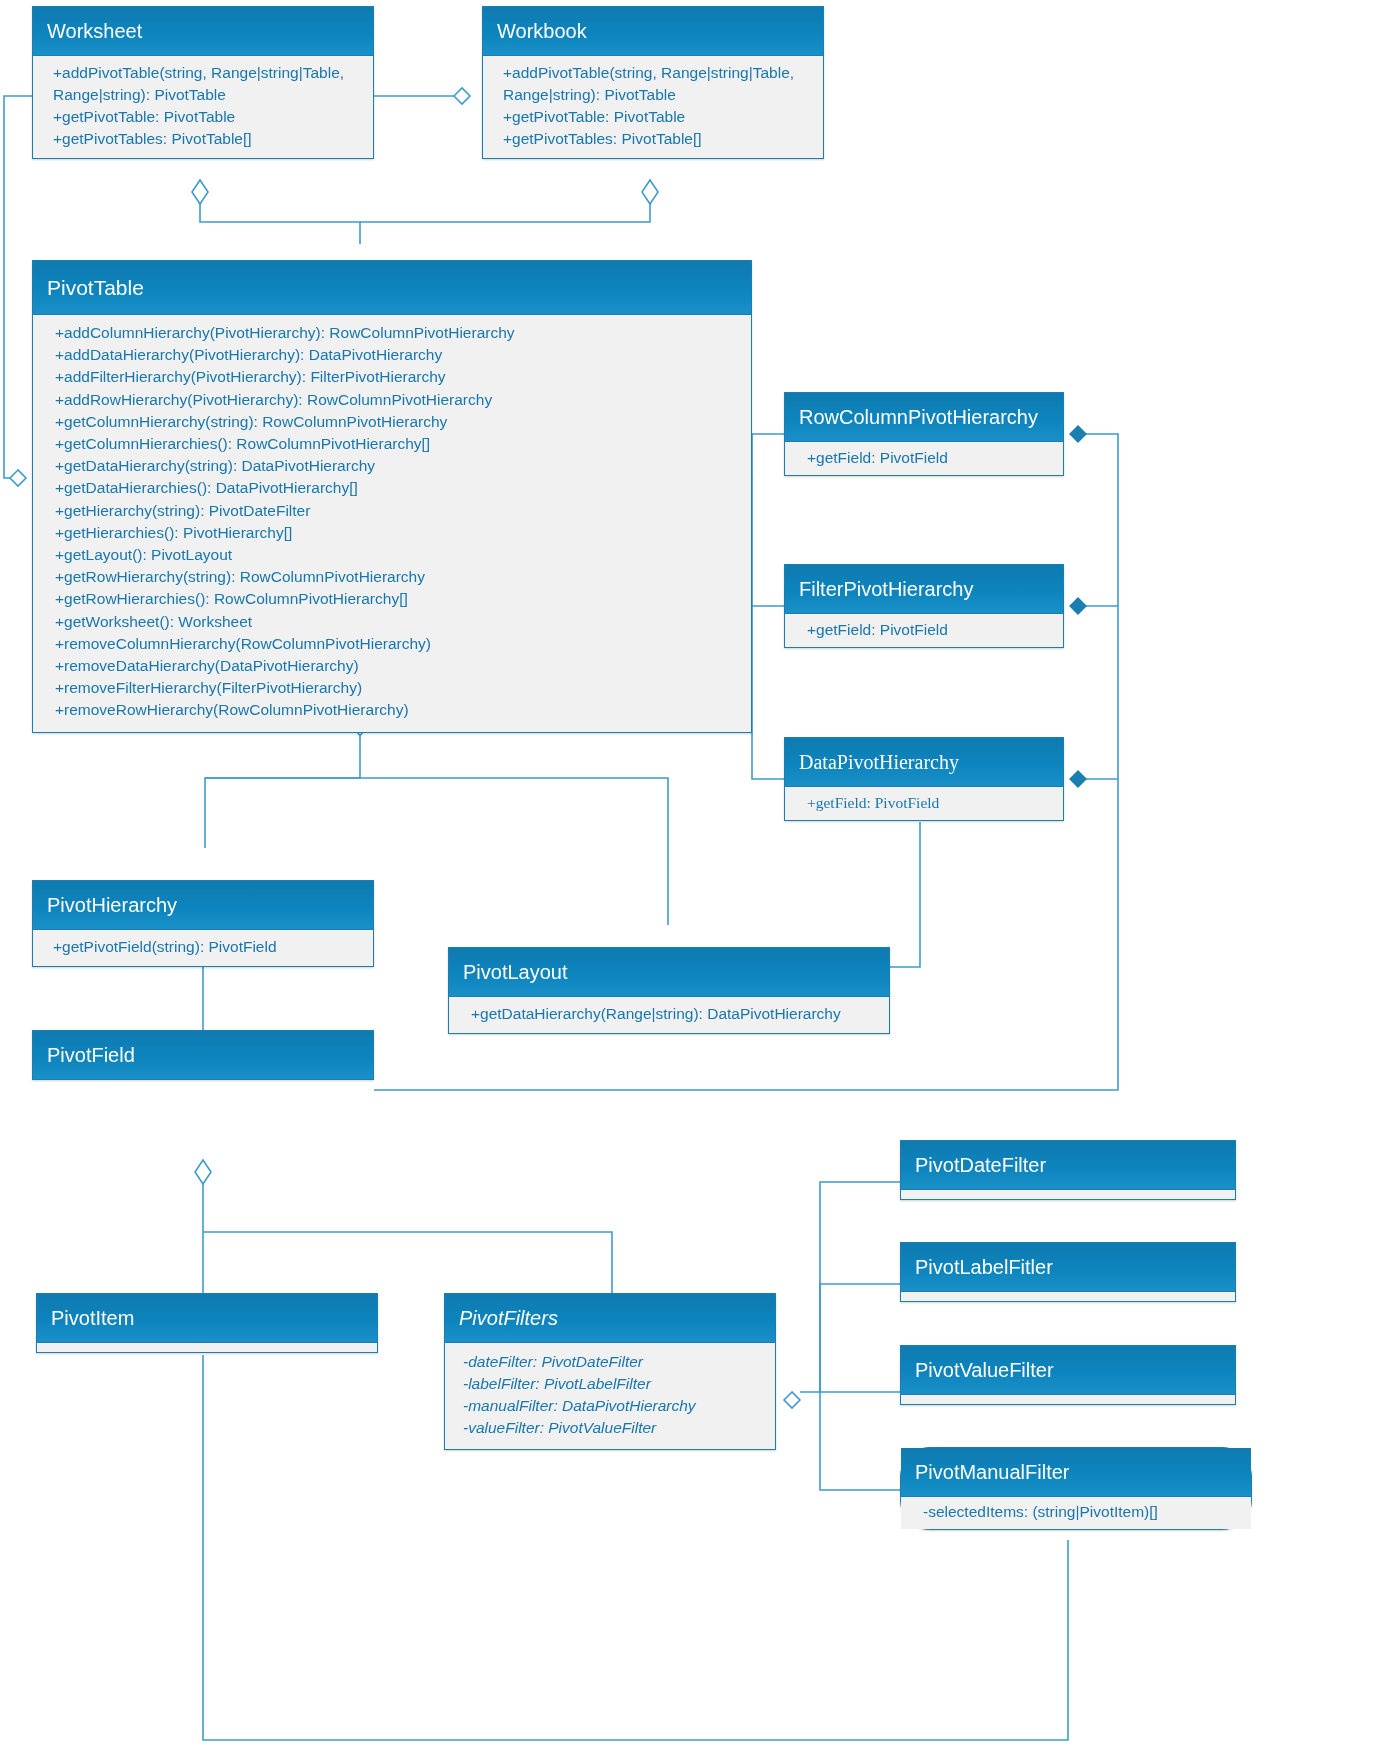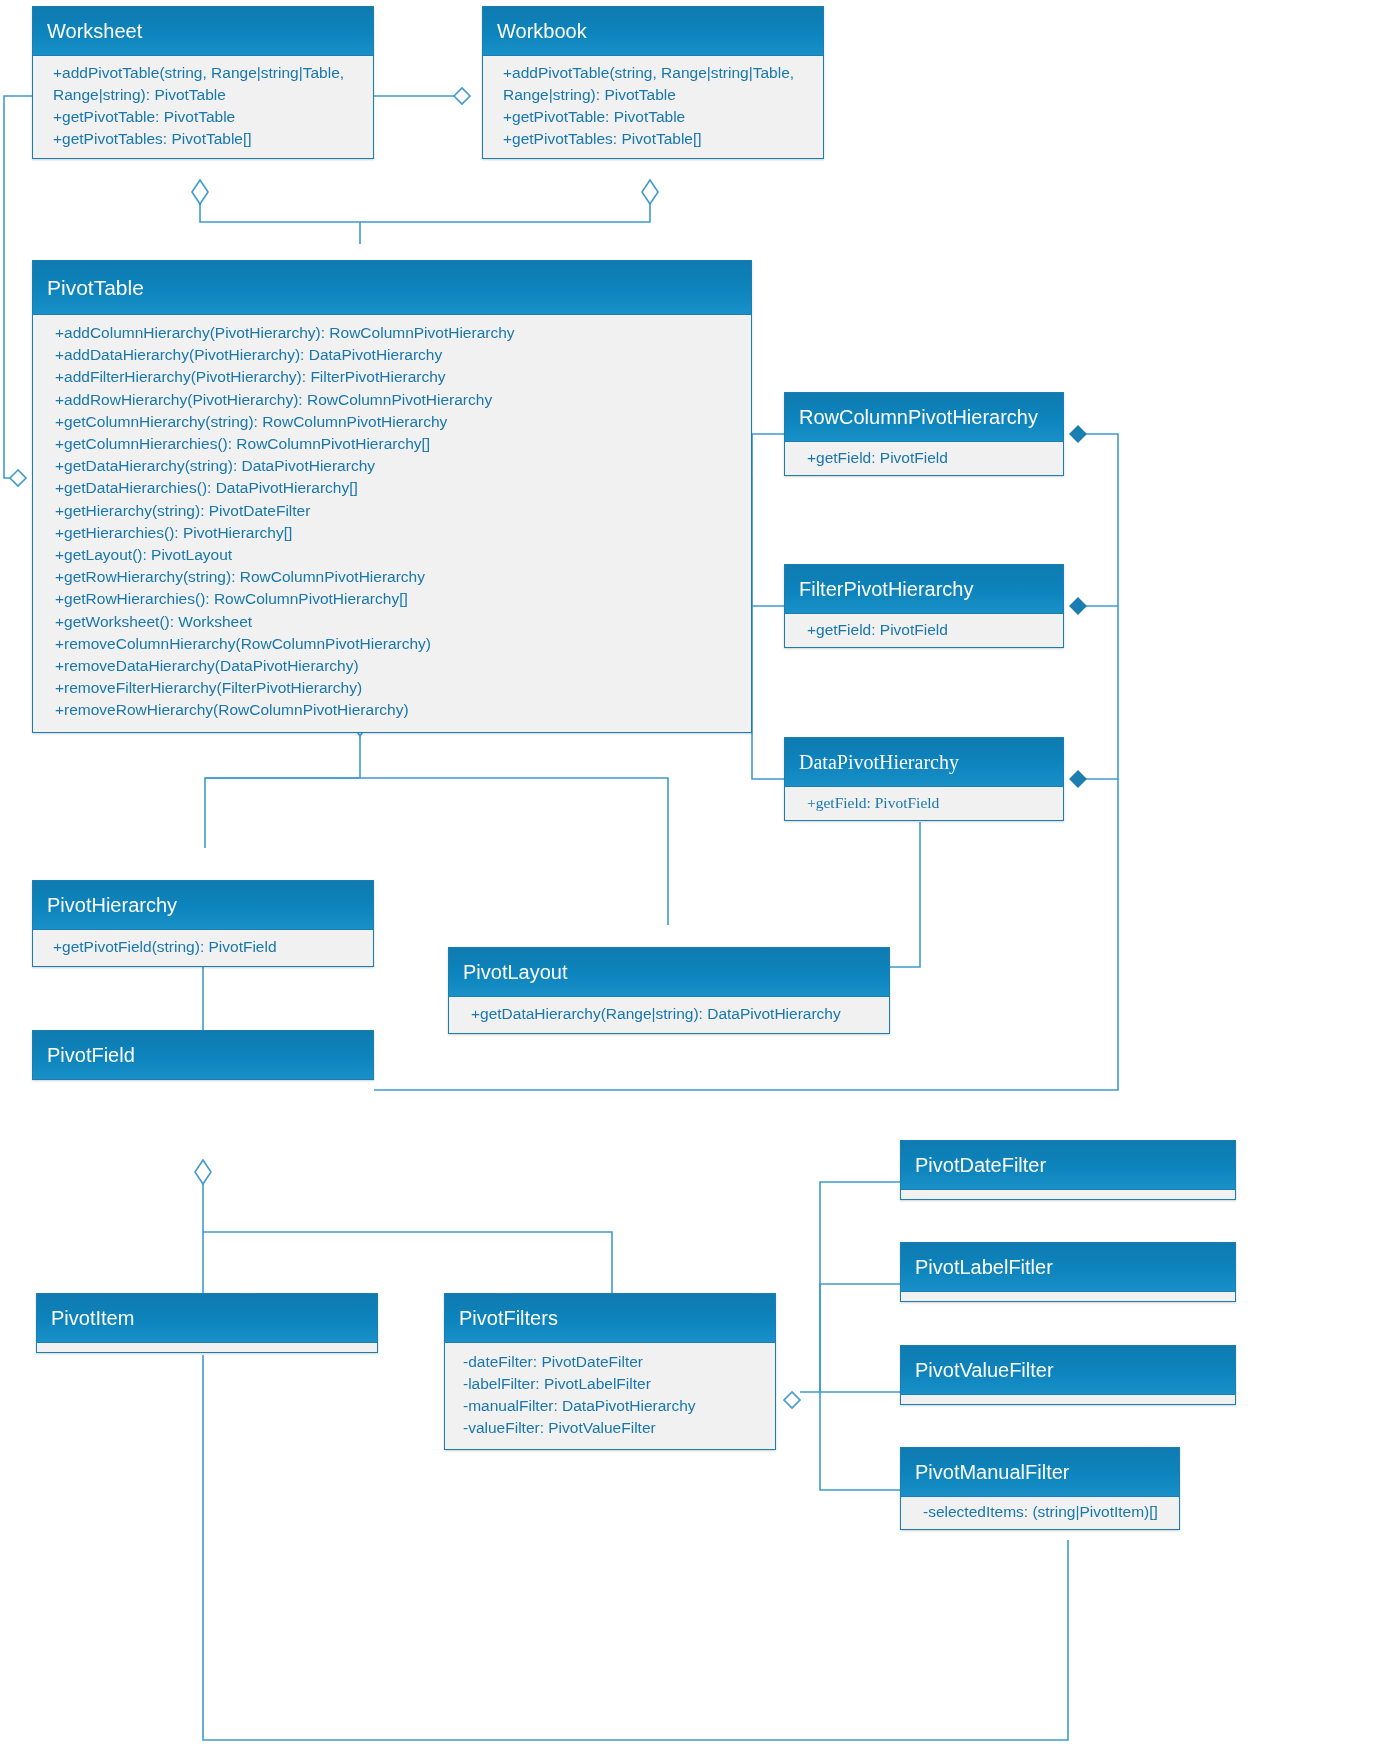--- a/index.html
+++ b/index.html
@@ -74,7 +74,7 @@
   #cls-pivotlayout { left: 448px; top: 947px;  width: 442px; }
   #cls-pivotfield  { left: 32px;  top: 1030px; width: 342px; }
   #cls-pivotitem   { left: 36px;  top: 1293px; width: 342px; }
-  #cls-pivotfilters{ left: 444px; top: 1293px; width: 332px; }
+  #cls-pivotfilters{ left: 444px; top: 1293px; width: 332px; font-style: italic; }
   #cls-datefilter  { left: 900px; top: 1140px; width: 336px; }
   #cls-labelfilter { left: 900px; top: 1242px; width: 336px; }
   #cls-valuefilter { left: 900px; top: 1345px; width: 336px; }

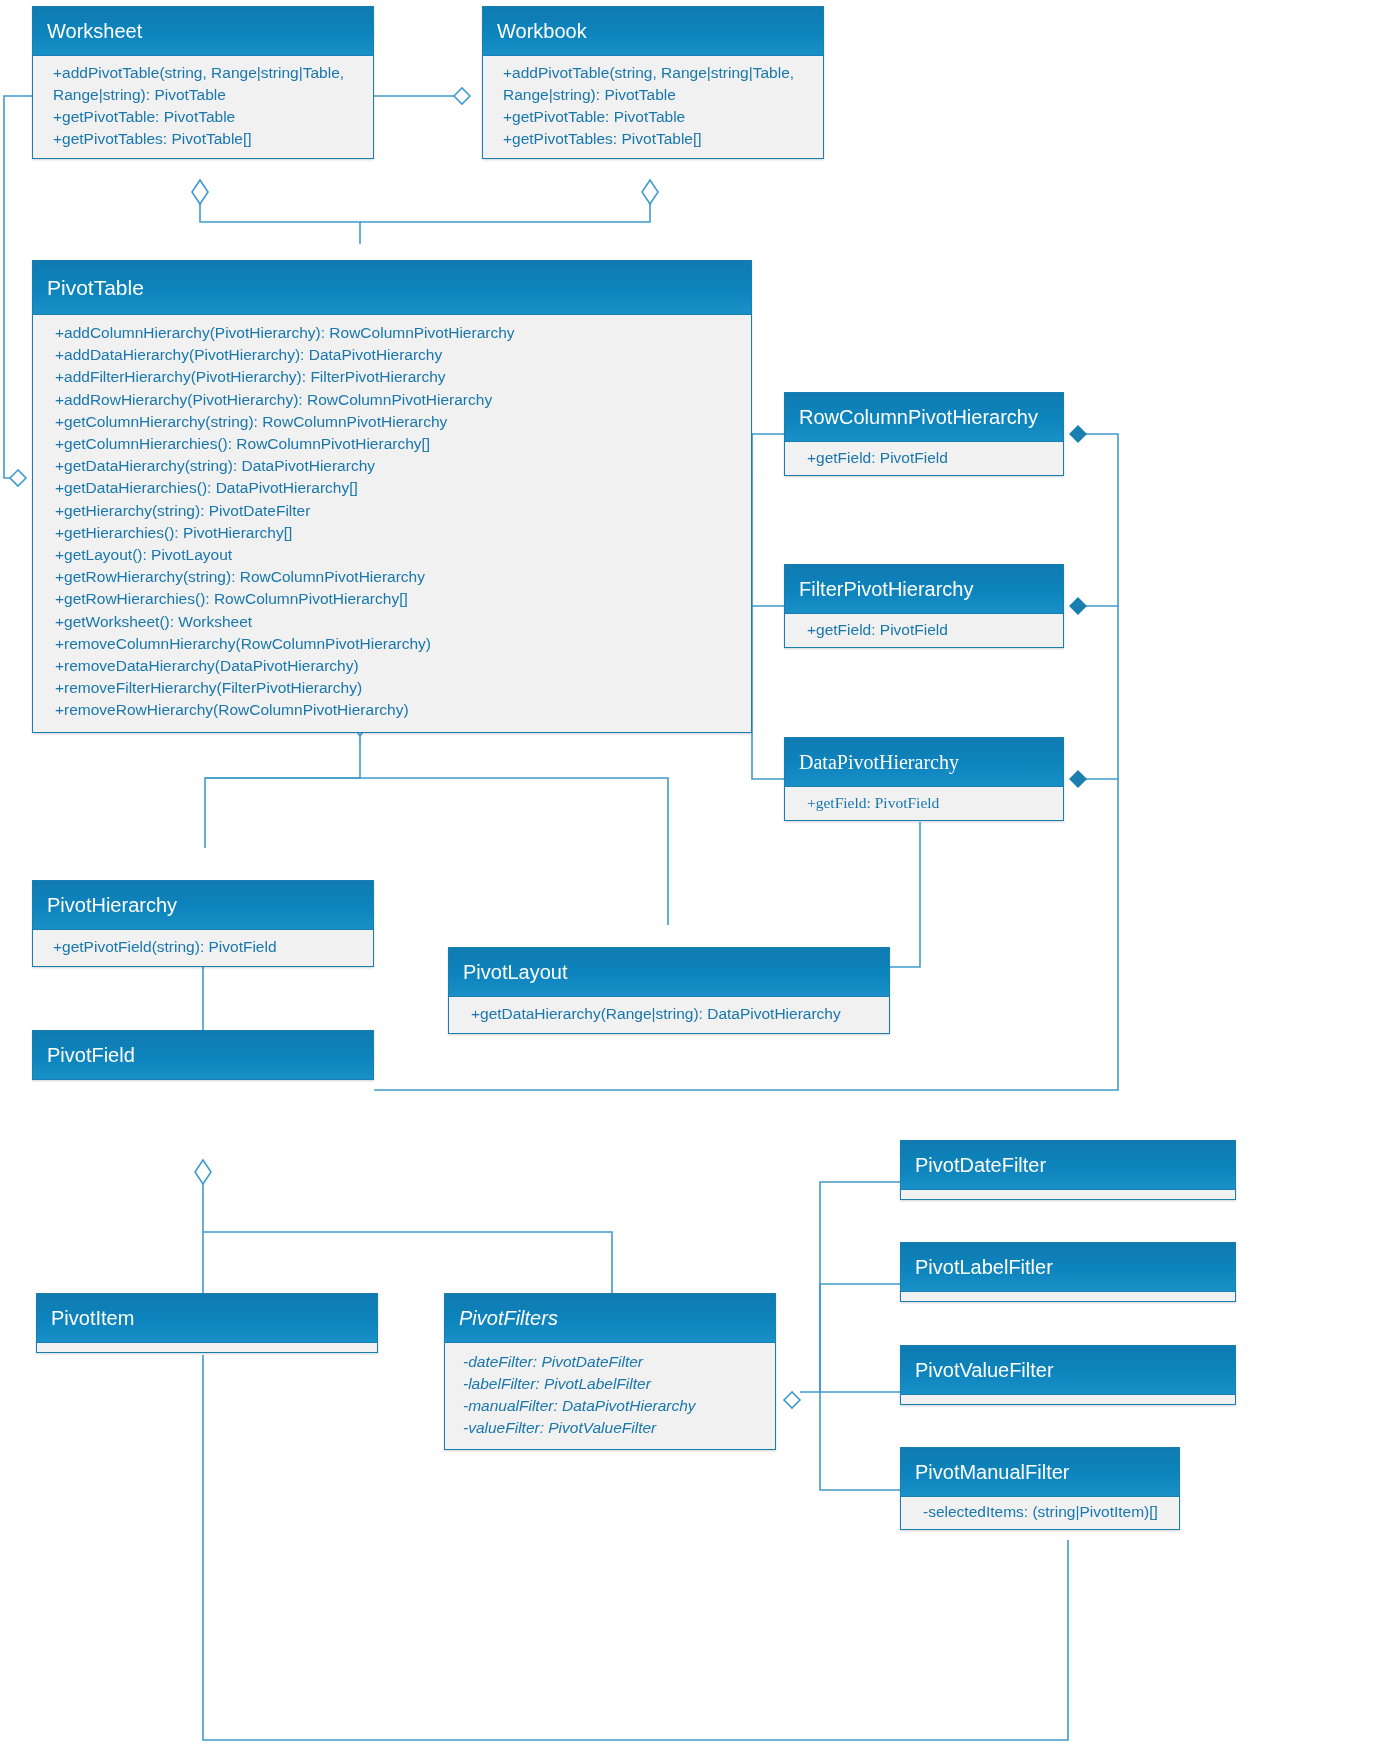--- a/index.html
+++ b/index.html
@@ -78,7 +78,7 @@
   #cls-datefilter  { left: 900px; top: 1140px; width: 336px; }
   #cls-labelfilter { left: 900px; top: 1242px; width: 336px; }
   #cls-valuefilter { left: 900px; top: 1345px; width: 336px; }
-  #cls-manualfilter{ left: 900px; top: 1447px; width: 280px; }
+  #cls-manualfilter{ left: 900px; top: 1447px; width: 352px; border-radius: 30px; }
 
   #cls-pivottable .uml-header { font-size: 21px; padding-top: 16px; padding-bottom: 16px; }
   #cls-pivottable .uml-body { font-size: 15.5px; line-height: 22.2px; padding-left: 22px; padding-top: 7px; padding-bottom: 10px; }

